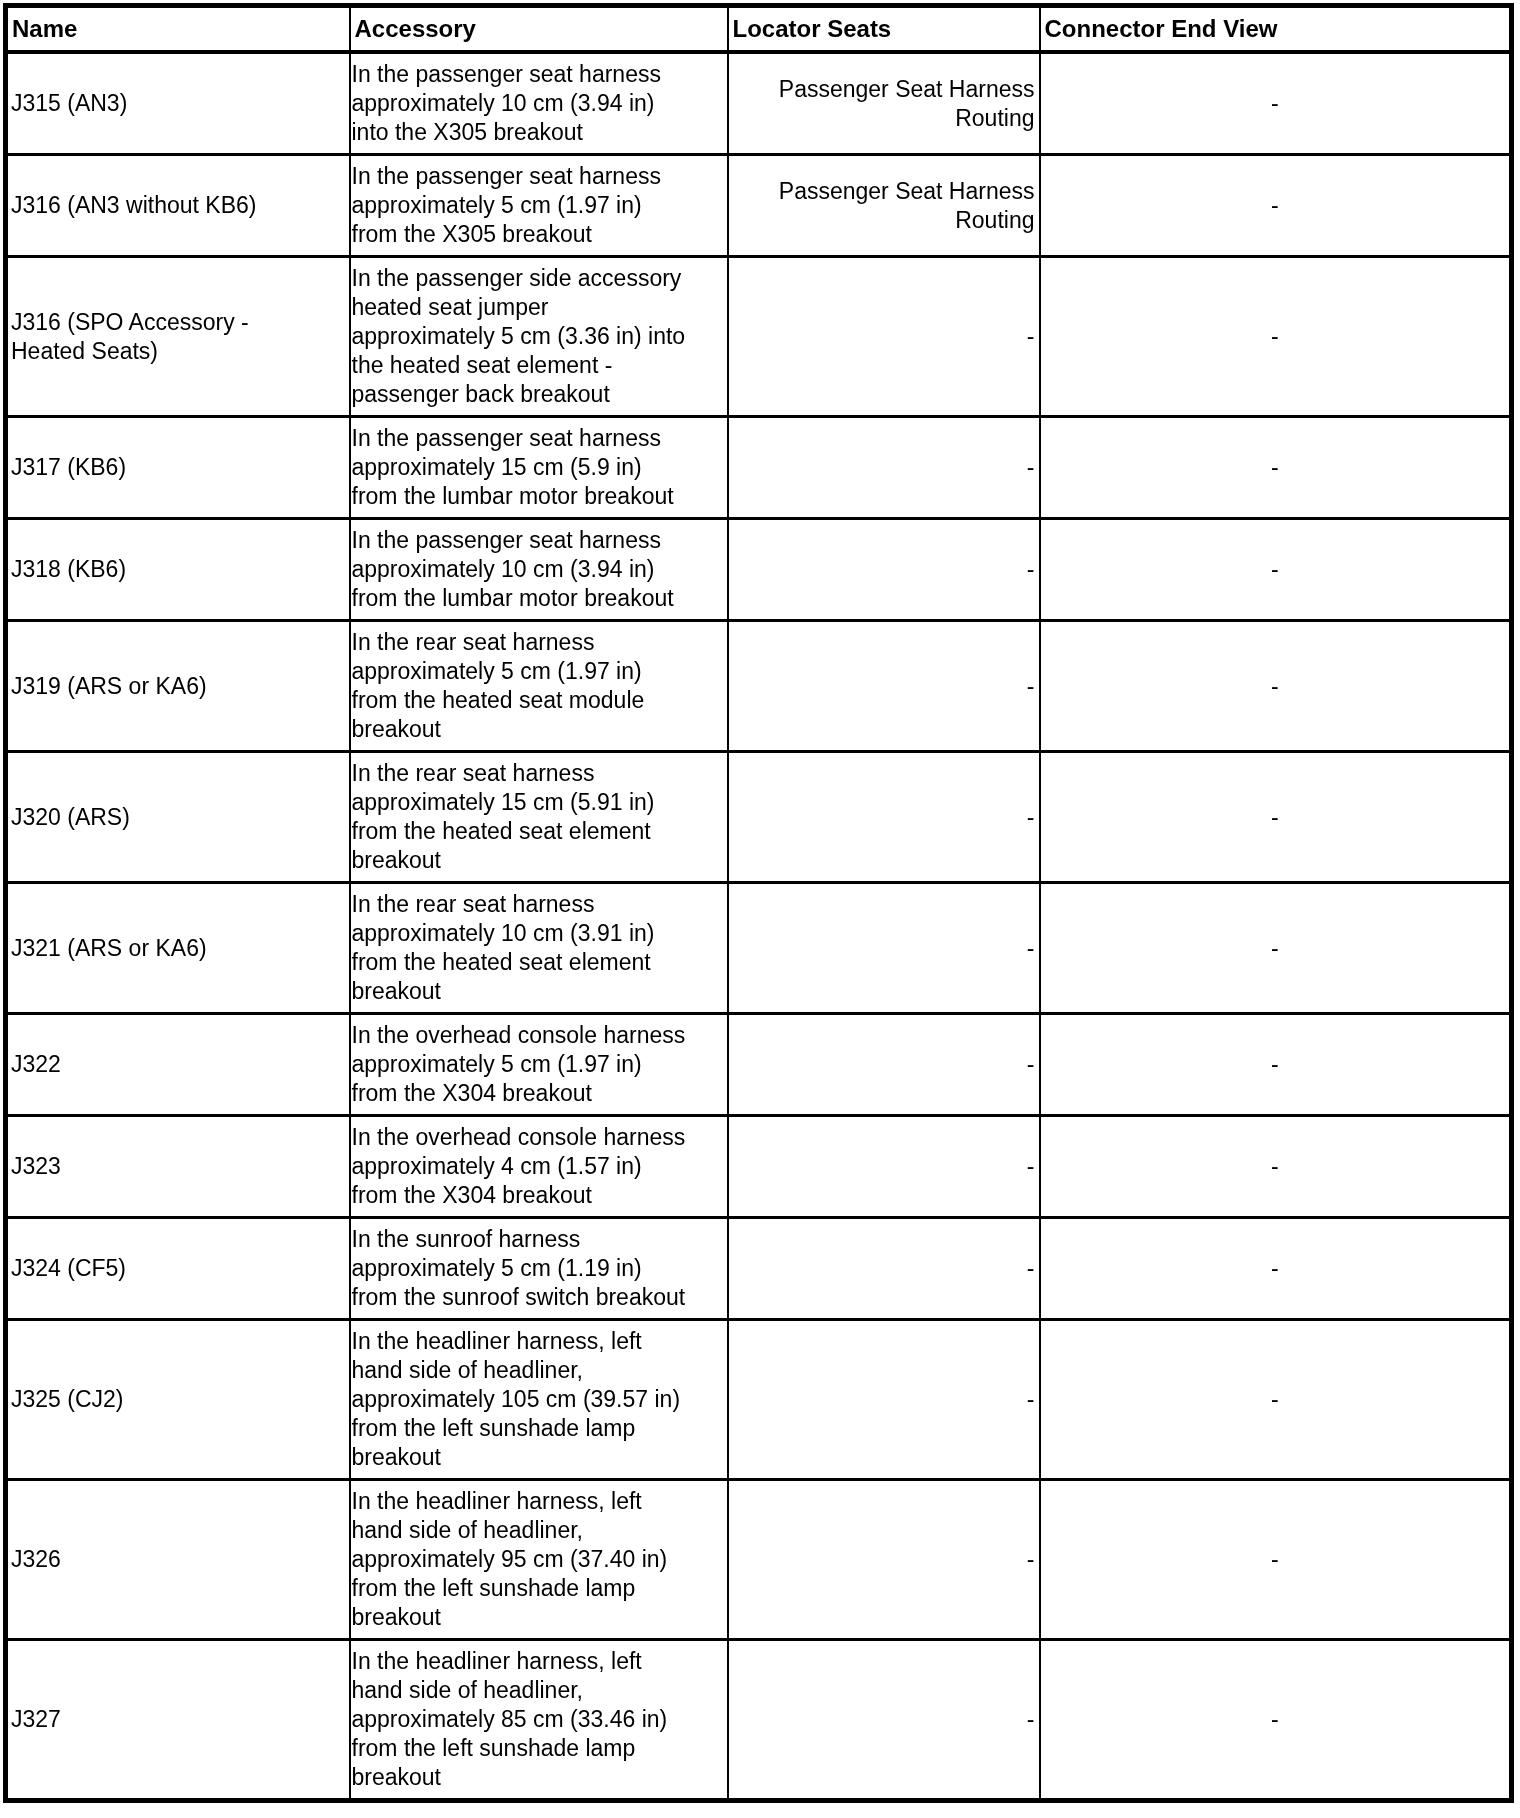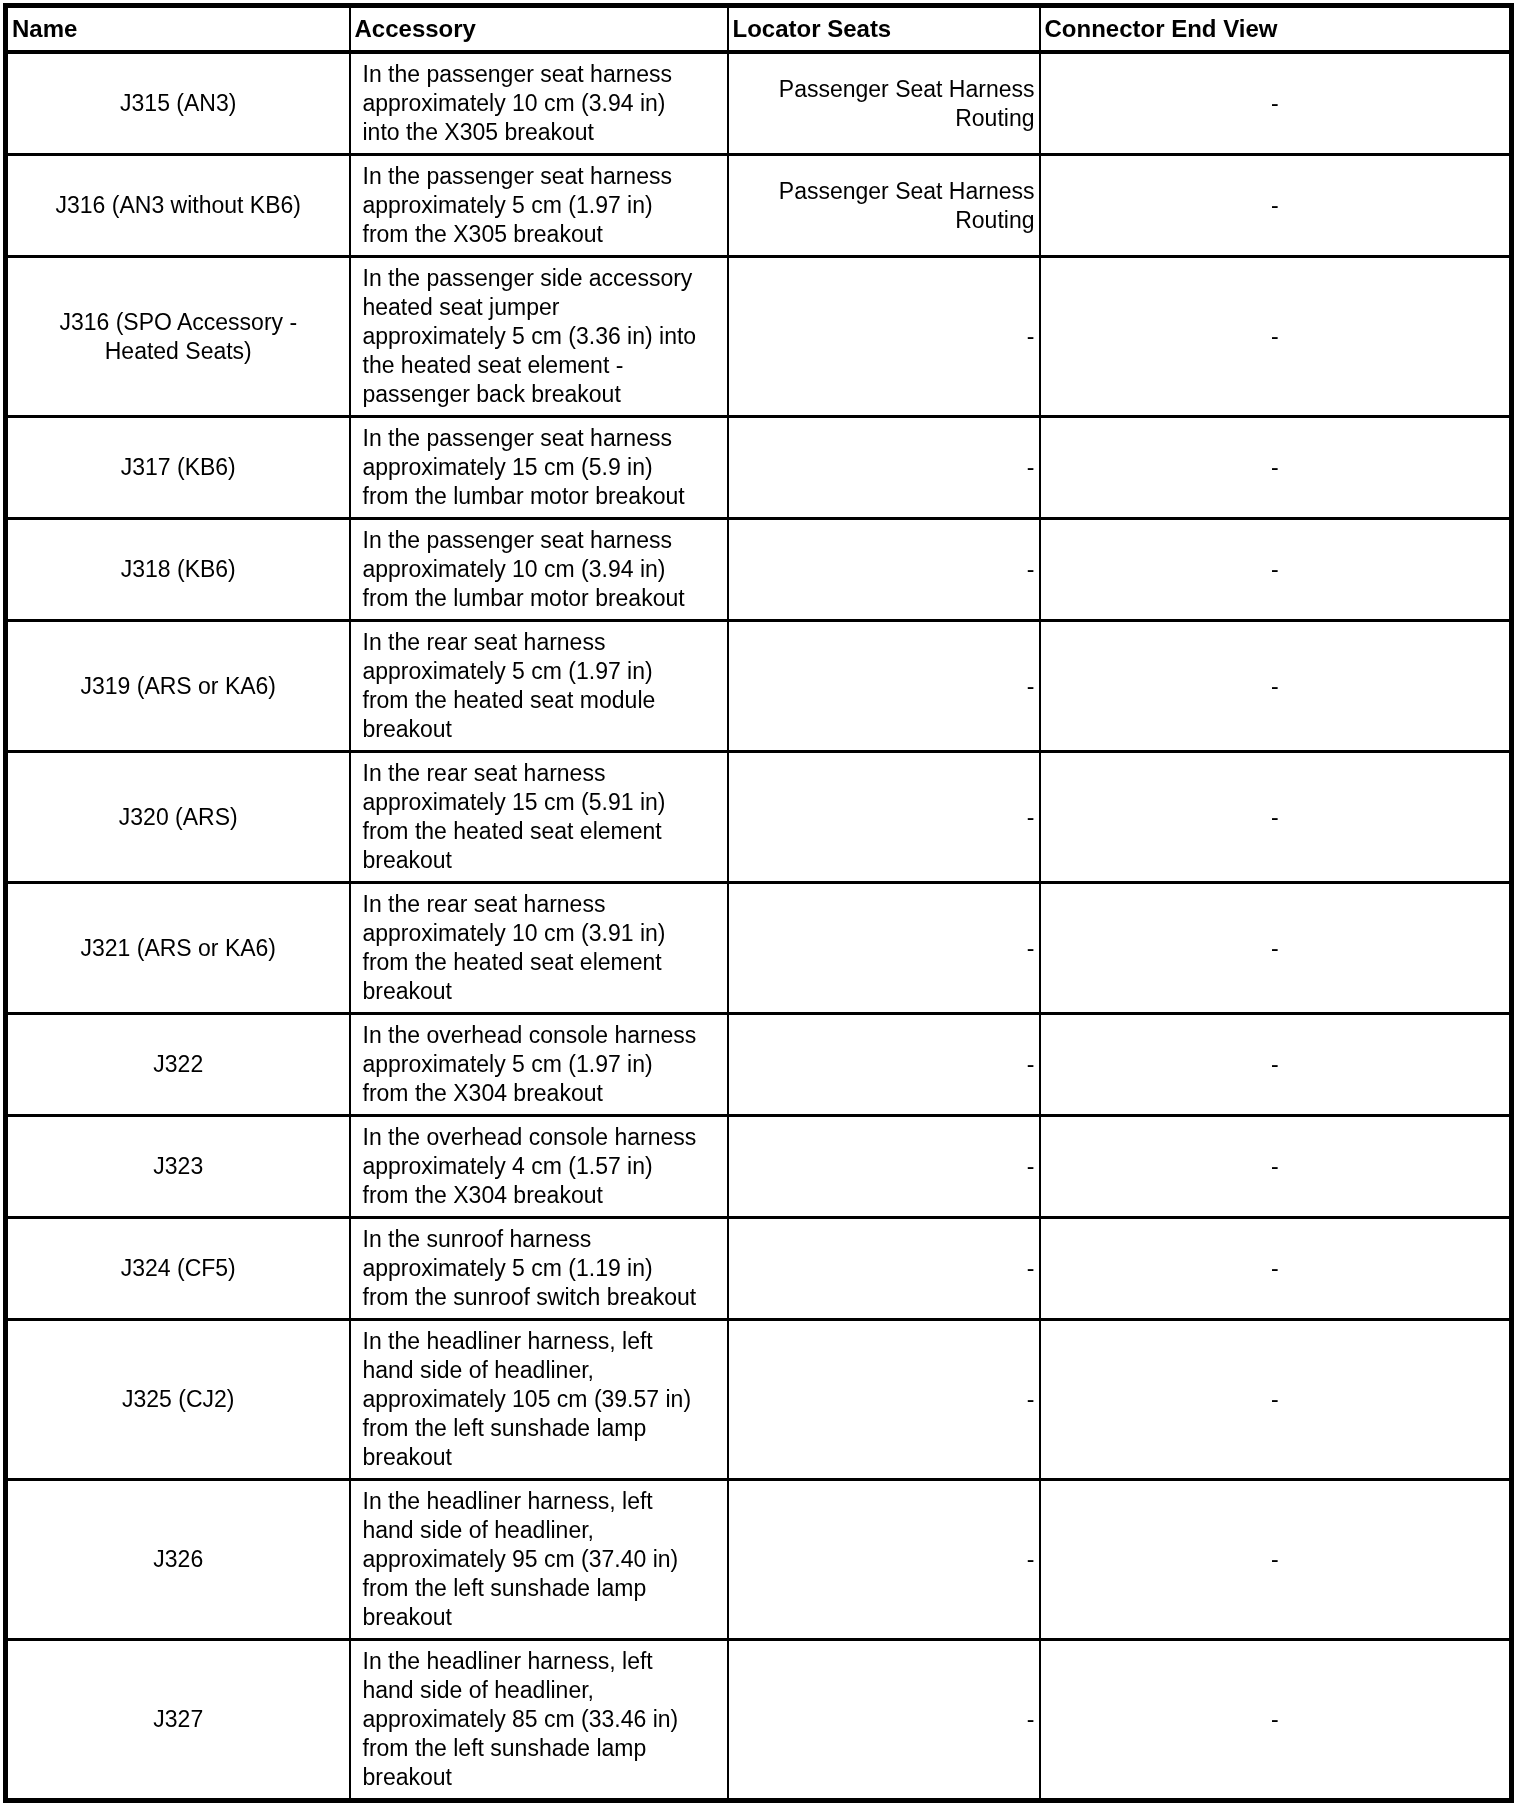--- a/index.html
+++ b/index.html
@@ -49,7 +49,7 @@
   }
   td.col-location {
     text-align: left;
-    padding-left: 12px;
+    padding-left: 1px;
     padding-right: 2px;
     white-space: pre-line;
   }

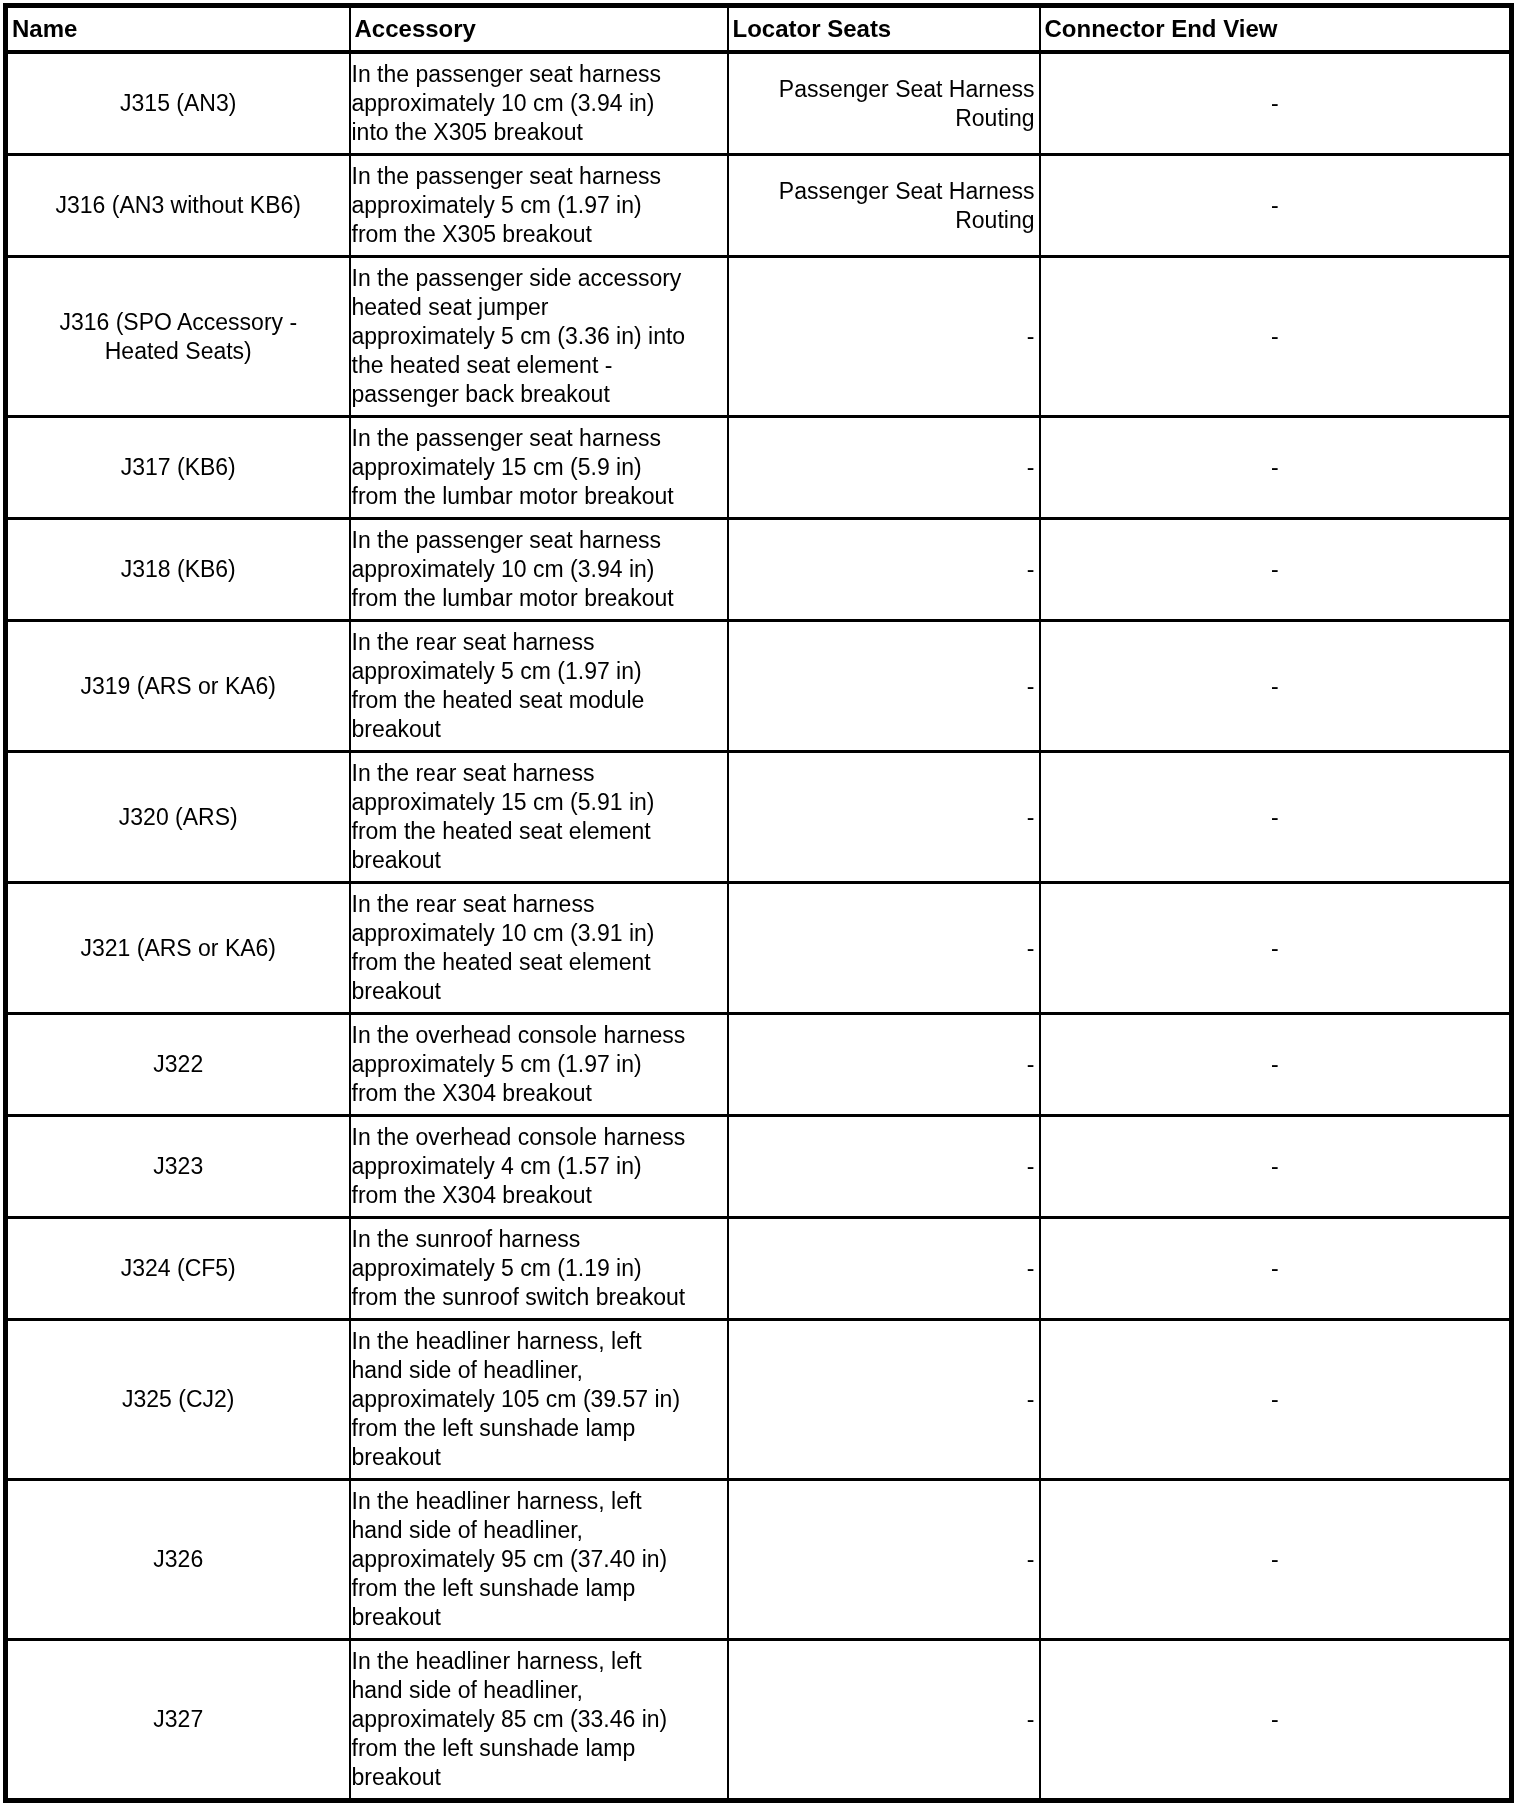--- a/index.html
+++ b/index.html
@@ -44,7 +44,7 @@
     padding: 6px 3px;
   }
   td.col-name {
-    text-align: center;
+    text-align: left;
     white-space: pre-line;
   }
   td.col-location {

